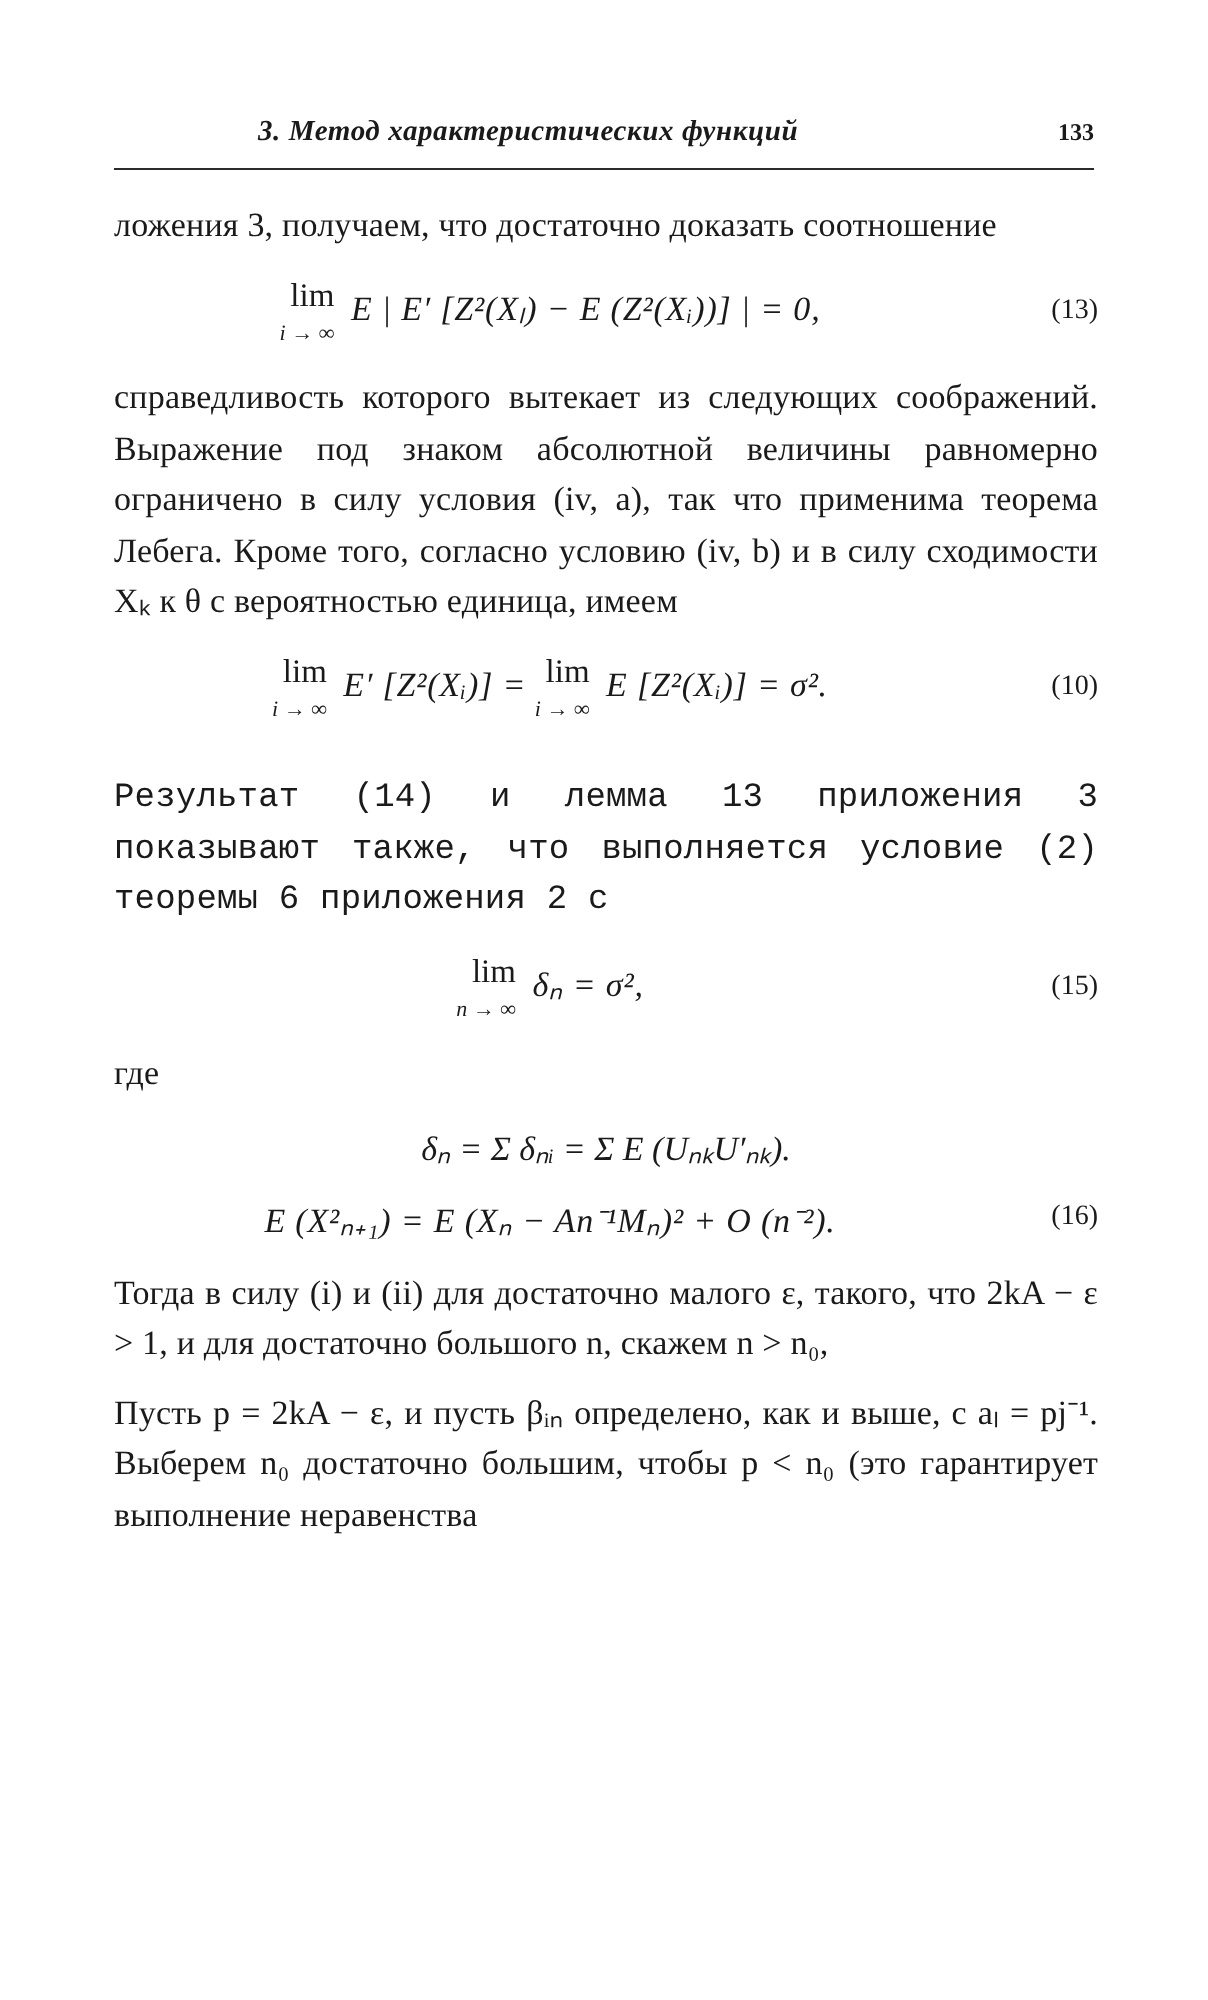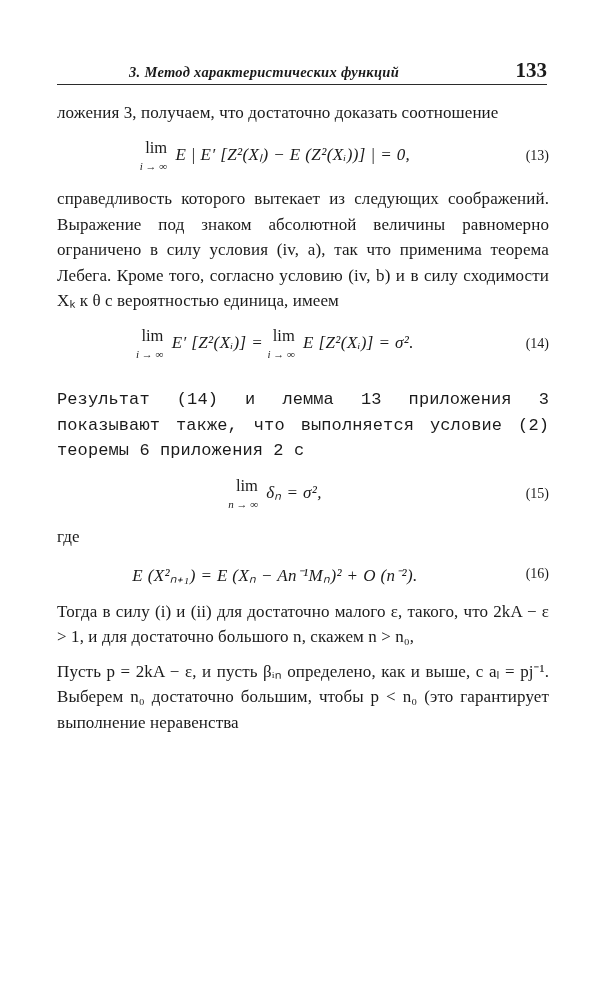--- a/index.html
+++ b/index.html
@@ -41,7 +41,7 @@
   }
   .header-page {
     font-weight: bold;
-    font-size: 21px;
+    font-size: 12px;
   }
   .header-rule {
     position: absolute;

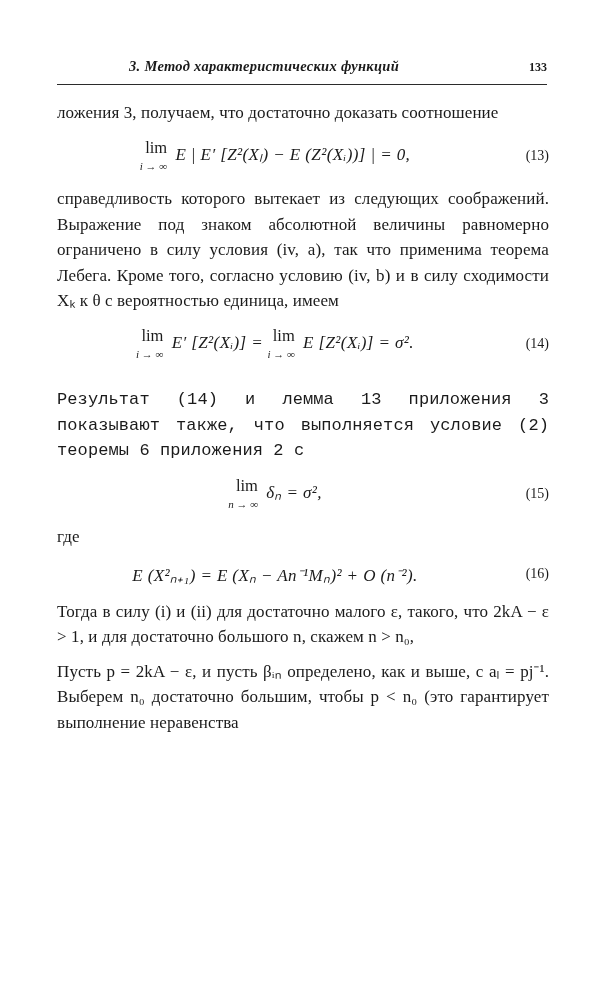--- a/index.html
+++ b/index.html
@@ -146,7 +146,7 @@
         </span>
         <span class="it eqsp">E [Z²(Xᵢ)] = σ².</span>
       </div>
-      <div class="eq-num">(14)</div>
+      <div class="eq-num">(10)</div>
     </div>
 
     <p class="para gap">Результат (14) и лемма 13 приложения 3 показывают также, что выполняется условие (2) теоремы 6 приложения 2 с</p>

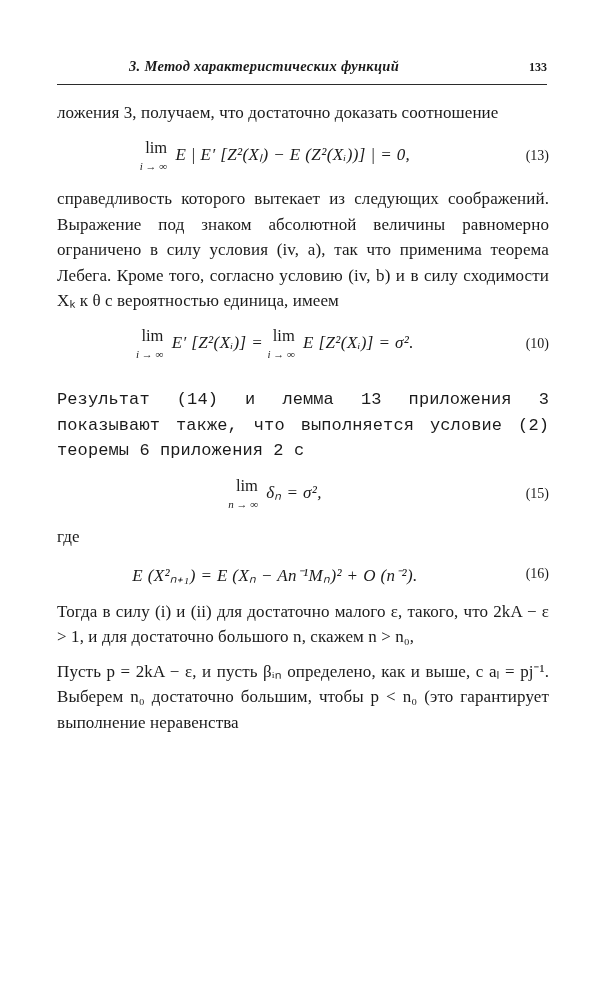--- a/index.html
+++ b/index.html
@@ -164,6 +164,9 @@
 
     <p class="para gap-small">где</p>
 
+    <div class="eq-center-only">
+      <span class="it">δₙ = Σ δₙᵢ = Σ E (UₙₖU′ₙₖ).</span>
+    </div>
 
 
     <div class="eq-row">

